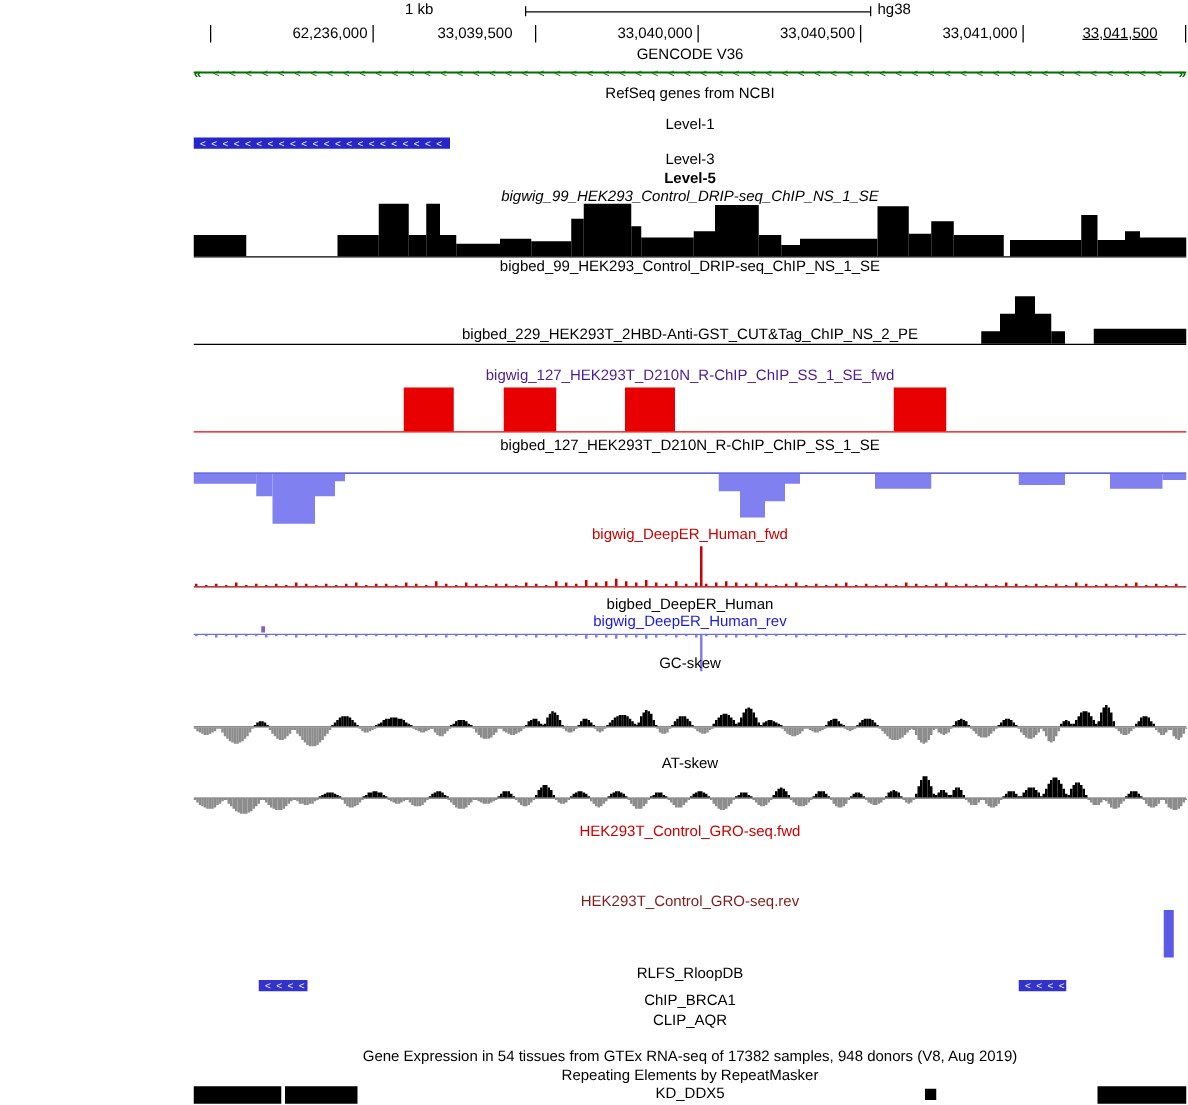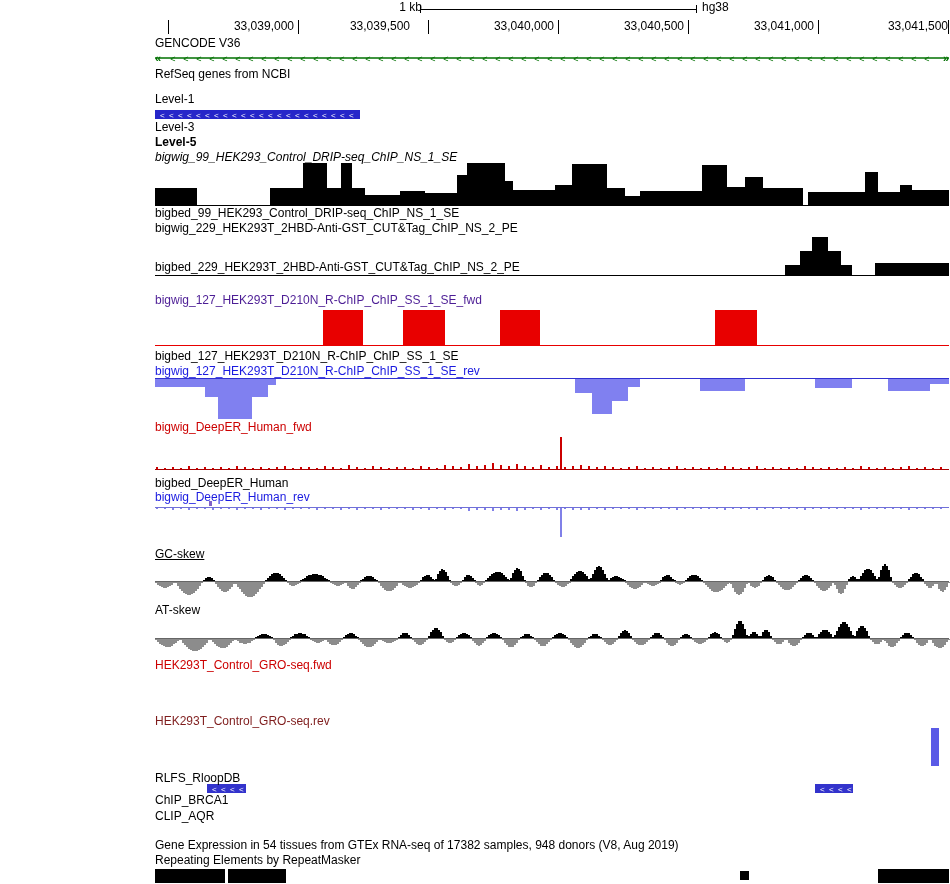--- a/index.html
+++ b/index.html
@@ -11,7 +11,7 @@
                height:13px;line-height:13px;white-space:nowrap;}
   .ruler-label{position:absolute;top:20px;width:90px;text-align:right;height:13px;line-height:13px;}
   .hdr-label{position:absolute;top:1px;height:13px;line-height:13px;}
-  #scale-label{left:338px;width:84px;text-align:right;}
+  #scale-label{left:324px;width:84px;text-align:left;}
   #assembly{left:702px;}
 </style>
 </head>

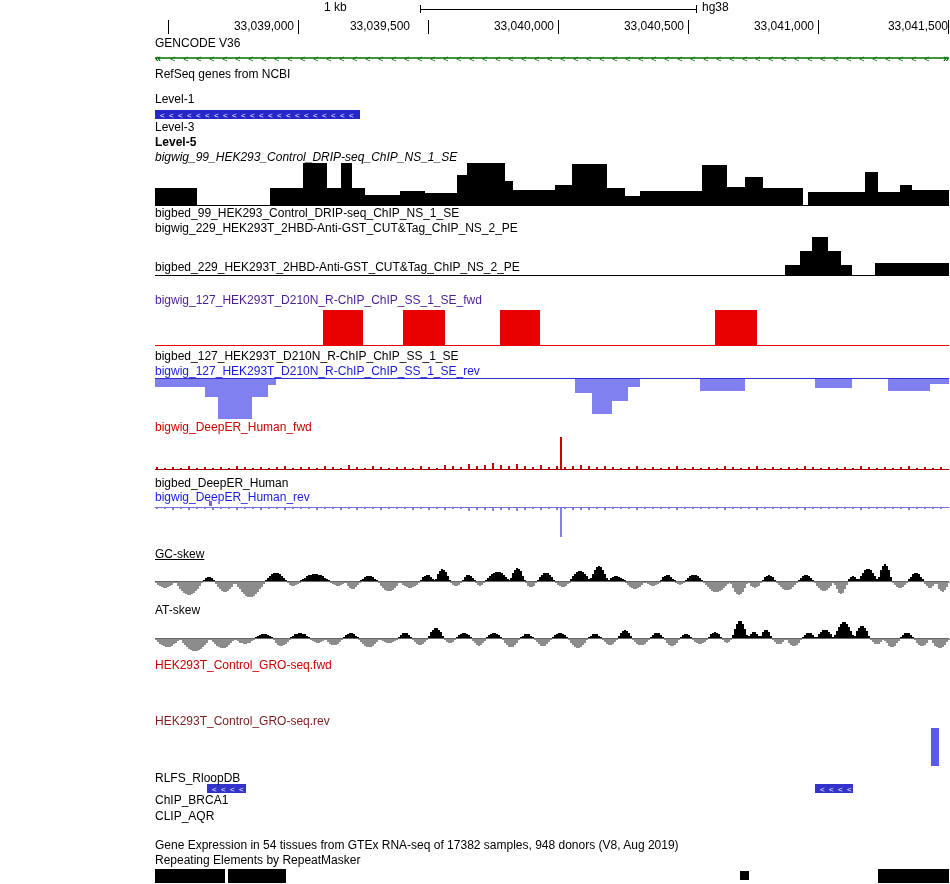--- a/index.html
+++ b/index.html
@@ -1224,7 +1224,7 @@
       </g>
     </svg>
   <div id="labels">
-      <div class="ruler-label" style="left: 204px;">33,039,000</div>
+      <div class="ruler-label" style="left: 204px;">62,236,000</div>
       <div class="ruler-label" style="left: 320px;">33,039,500</div>
       <div class="ruler-label" style="left: 464px;">33,040,000</div>
       <div class="ruler-label" style="left: 594px;">33,040,500</div>

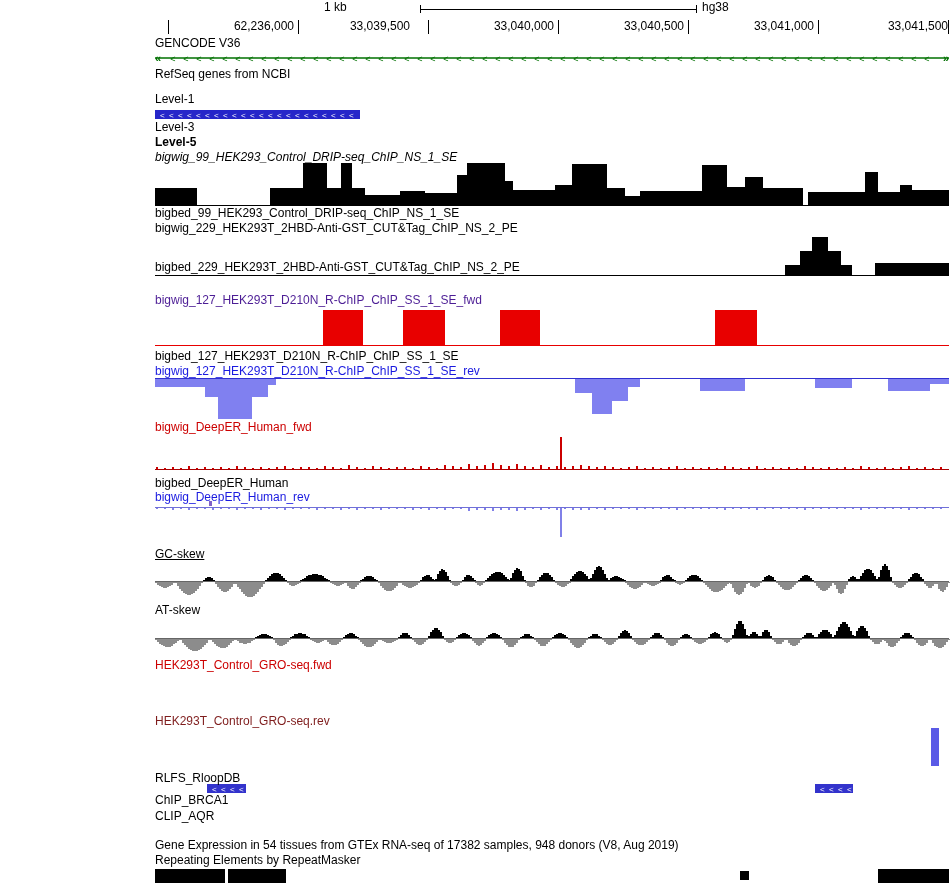--- a/index.html
+++ b/index.html
@@ -1229,7 +1229,7 @@
       <div class="ruler-label" style="left: 464px;">33,040,000</div>
       <div class="ruler-label" style="left: 594px;">33,040,500</div>
       <div class="ruler-label" style="left: 724px;">33,041,000</div>
-      <div class="ruler-label" style="left: 858px;">33,041,500</div>
+      <div class="ruler-label" style="left: 836px; text-decoration: underline;">33,041,500</div>
       <div class="track-label" style="top: 37px;">GENCODE V36</div>
       <div class="track-label" style="top: 68px;">RefSeq genes from NCBI</div>
       <div class="track-label" style="top: 93px;">Level-1</div>

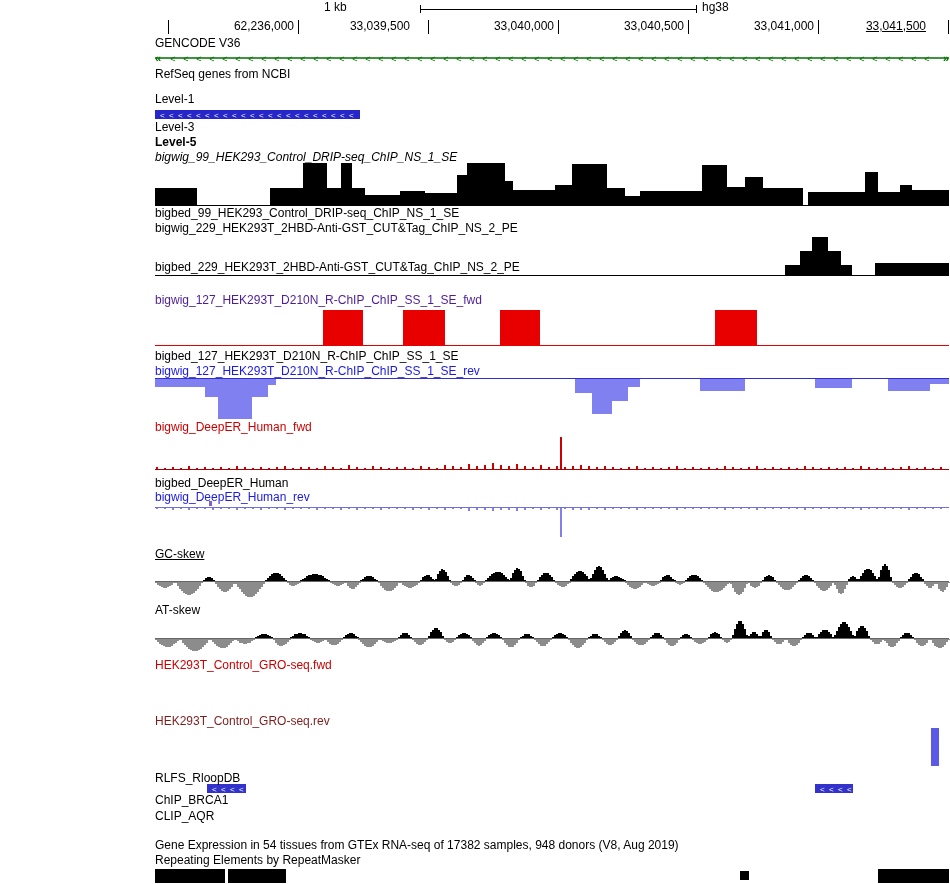--- a/index.html
+++ b/index.html
@@ -7,7 +7,7 @@
           font-family:"Liberation Sans",sans-serif;font-size:12px;color:#000;overflow:hidden;}
   #gfx{position:absolute;left:0;top:0;}
   #labels{position:absolute;left:0;top:0;width:950px;height:884px;}
-  .track-label{position:absolute;left:155px;width:794px;text-align:left;
+  .track-label{position:absolute;left:155px;width:794px;text-align:center;
                height:13px;line-height:13px;white-space:nowrap;}
   .ruler-label{position:absolute;top:20px;width:90px;text-align:right;height:13px;line-height:13px;}
   .hdr-label{position:absolute;top:1px;height:13px;line-height:13px;}

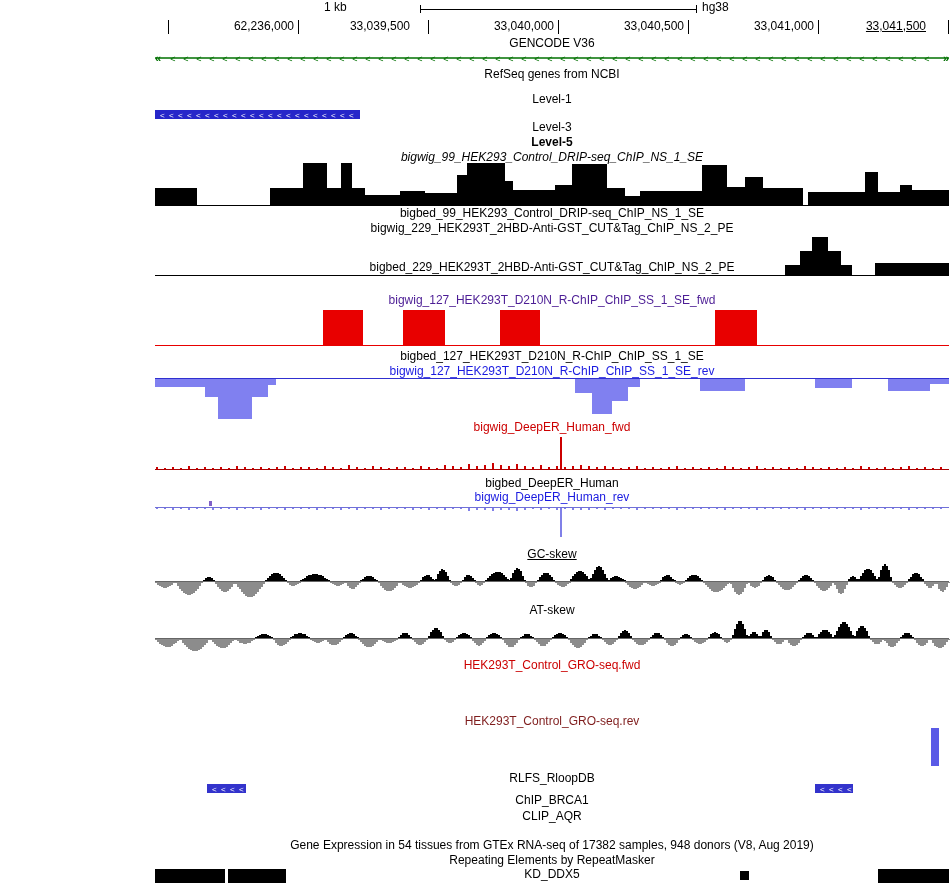--- a/index.html
+++ b/index.html
@@ -1237,7 +1237,6 @@
       <div class="track-label" style="top: 136px; font-weight: bold;">Level-5</div>
       <div class="track-label" style="top: 151px; font-style: italic;">bigwig_99_HEK293_Control_DRIP-seq_ChIP_NS_1_SE</div>
       <div class="track-label" style="top: 207px;">bigbed_99_HEK293_Control_DRIP-seq_ChIP_NS_1_SE</div>
-      <div class="track-label" style="top: 222px;">bigwig_229_HEK293T_2HBD-Anti-GST_CUT&amp;Tag_ChIP_NS_2_PE</div>
       <div class="track-label" style="top: 261px;">bigbed_229_HEK293T_2HBD-Anti-GST_CUT&amp;Tag_ChIP_NS_2_PE</div>
       <div class="track-label" style="top: 294px; color: #4c1d95;">bigwig_127_HEK293T_D210N_R-ChIP_ChIP_SS_1_SE_fwd</div>
       <div class="track-label" style="top: 350px;">bigbed_127_HEK293T_D210N_R-ChIP_ChIP_SS_1_SE</div>

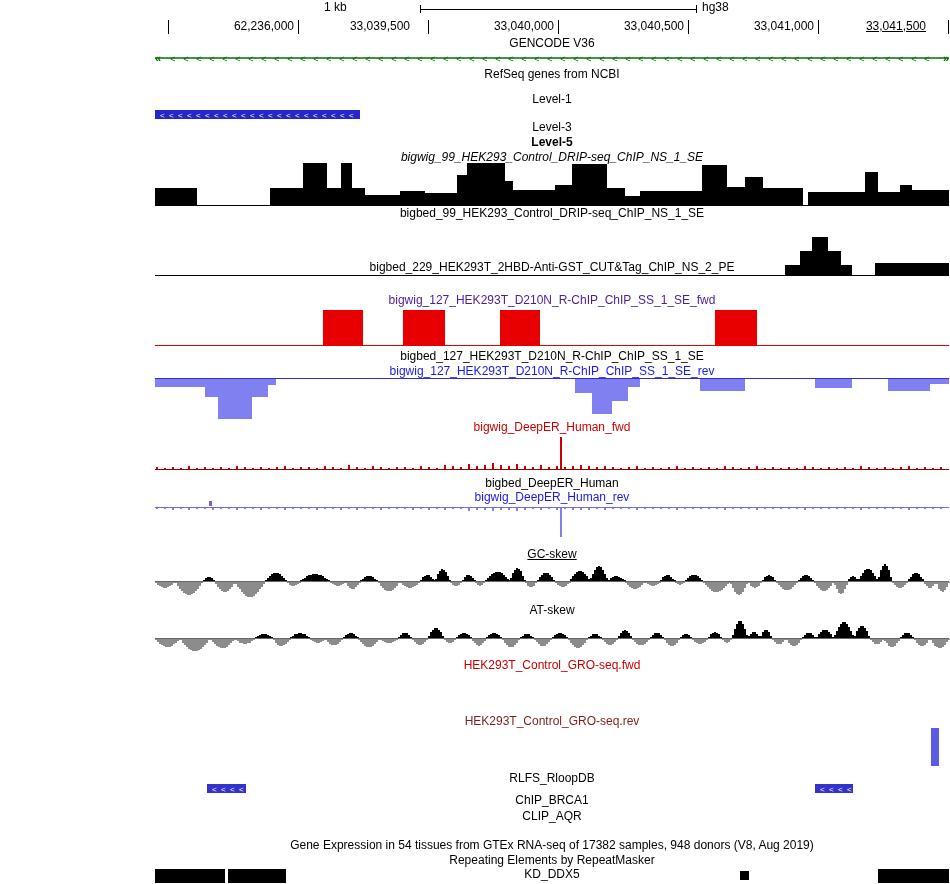--- a/index.html
+++ b/index.html
@@ -1240,7 +1240,6 @@
       <div class="track-label" style="top: 261px;">bigbed_229_HEK293T_2HBD-Anti-GST_CUT&amp;Tag_ChIP_NS_2_PE</div>
       <div class="track-label" style="top: 294px; color: #4c1d95;">bigwig_127_HEK293T_D210N_R-ChIP_ChIP_SS_1_SE_fwd</div>
       <div class="track-label" style="top: 350px;">bigbed_127_HEK293T_D210N_R-ChIP_ChIP_SS_1_SE</div>
-      <div class="track-label" style="top: 365px; color: rgb(26, 26, 224);">bigwig_127_HEK293T_D210N_R-ChIP_ChIP_SS_1_SE_rev</div>
       <div class="track-label" style="top: 477px;">bigbed_DeepER_Human</div>
       <div class="track-label" style="top: 421px; color: rgb(204, 0, 0);">bigwig_DeepER_Human_fwd</div>
       <div class="track-label" style="top: 491px; color: rgb(26, 26, 224);">bigwig_DeepER_Human_rev</div>

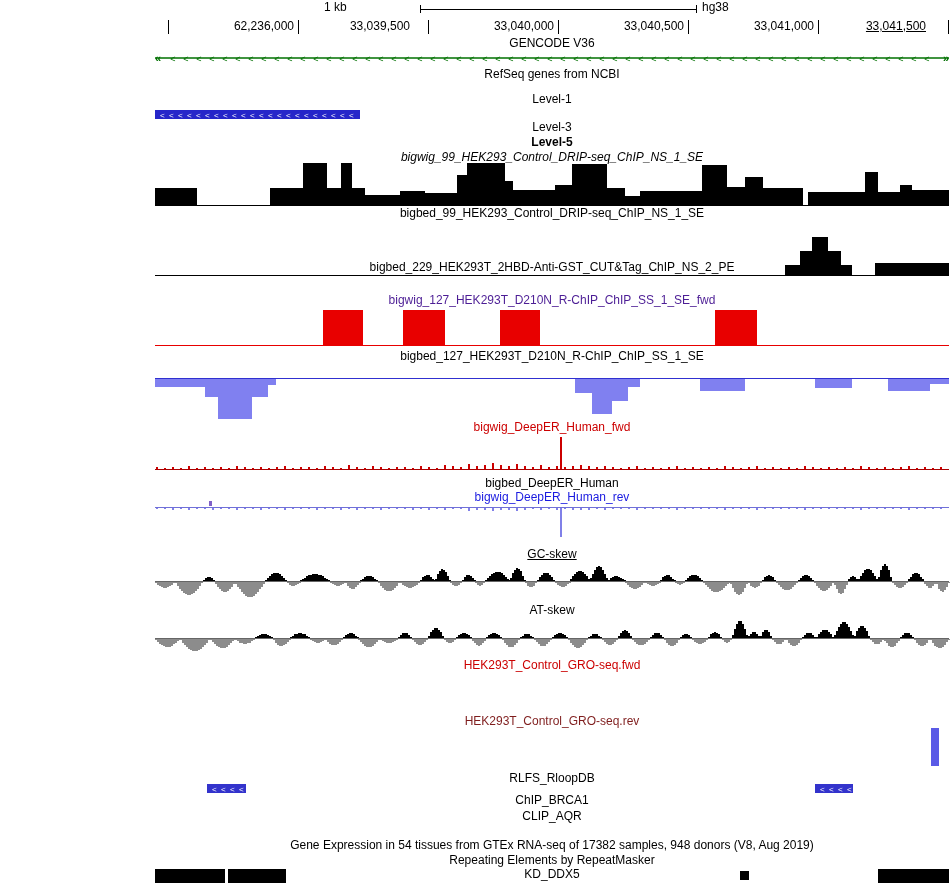--- a/index.html
+++ b/index.html
@@ -1243,7 +1243,7 @@
       <div class="track-label" style="top: 477px;">bigbed_DeepER_Human</div>
       <div class="track-label" style="top: 421px; color: rgb(204, 0, 0);">bigwig_DeepER_Human_fwd</div>
       <div class="track-label" style="top: 491px; color: rgb(26, 26, 224);">bigwig_DeepER_Human_rev</div>
-      <div class="track-label" style="top: 548px; text-decoration: underline;">GC-skew</div>
+      <div class="track-label" style="top: 524px;">GC-skew</div>
       <div class="track-label" style="top: 604px;">AT-skew</div>
       <div class="track-label" style="top: 659px; color: rgb(204, 0, 0);">HEK293T_Control_GRO-seq.fwd</div>
       <div class="track-label" style="top: 715px; color: #7f1d1d;">HEK293T_Control_GRO-seq.rev</div>

